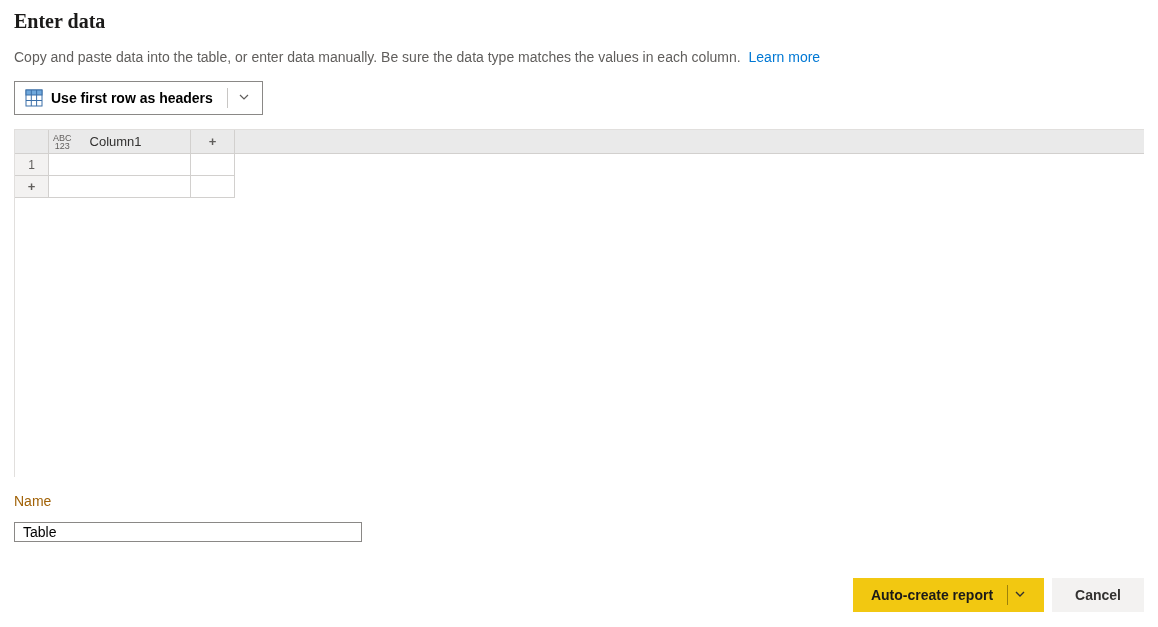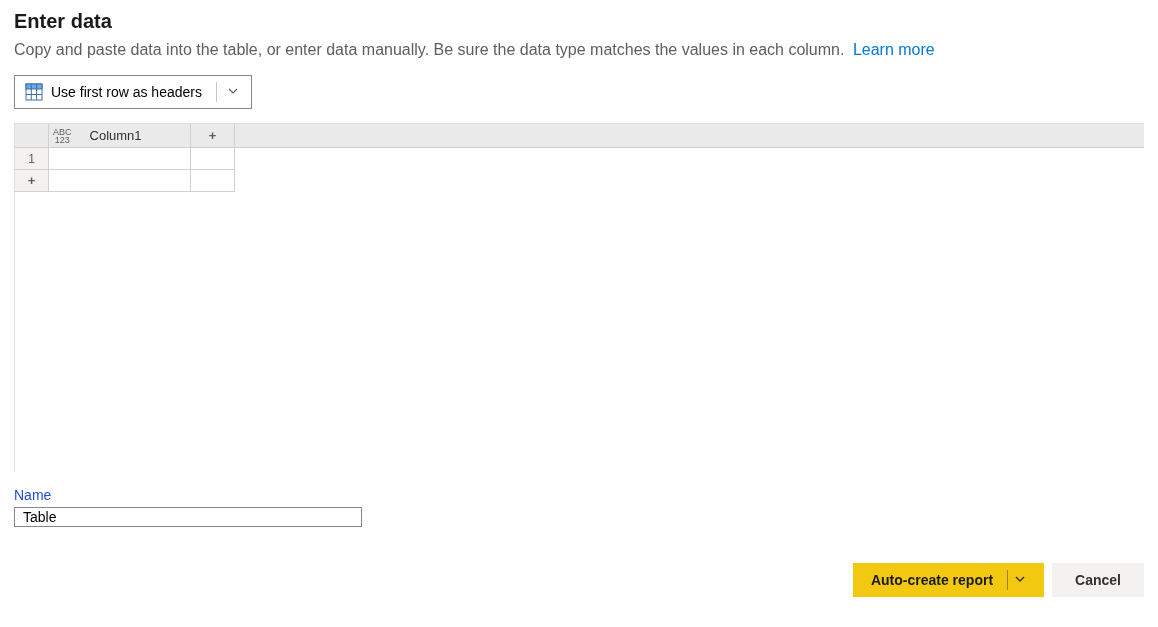--- a/index.html
+++ b/index.html
@@ -17,6 +17,7 @@
       font-weight: 600;
       color: #1b1a19;
       margin: 0 0 6px 0;
+      font-family: Liberation Serif, serif;
     }
     .subtitle {
       color: #605e5c;

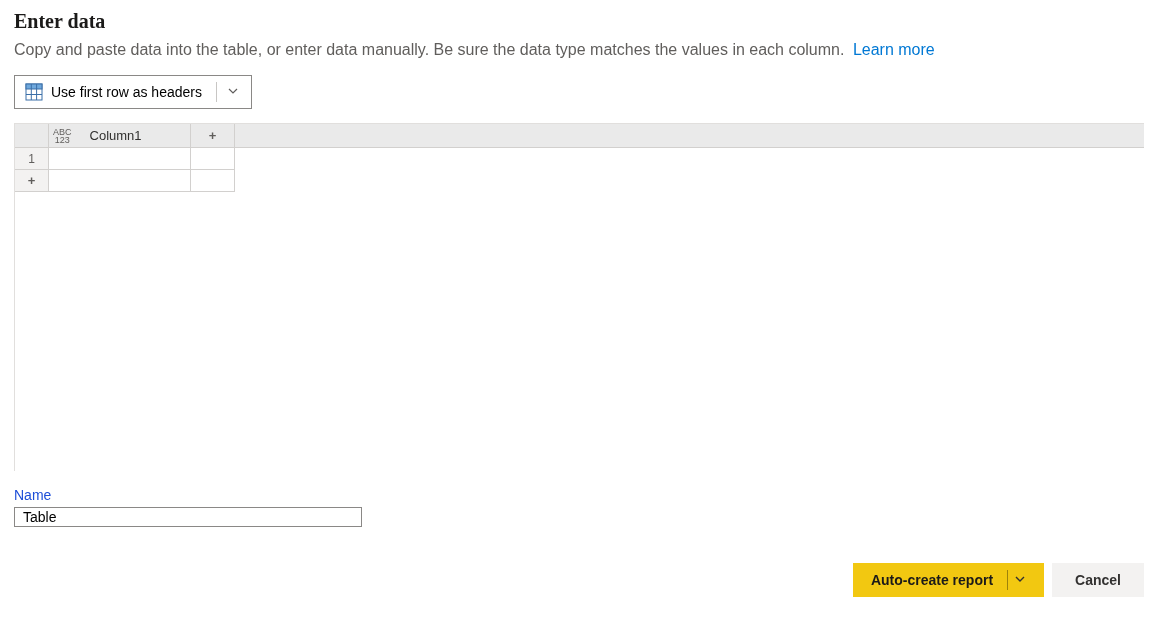--- a/index.html
+++ b/index.html
@@ -21,8 +21,8 @@
     }
     .subtitle {
       color: #605e5c;
-      font-size: 16px;
-      margin: 8px 0 16px 0;
+      font-size: 14px;
+      margin: 16px 0 16px 0;
     }
     .subtitle a {
       color: #0078d4;

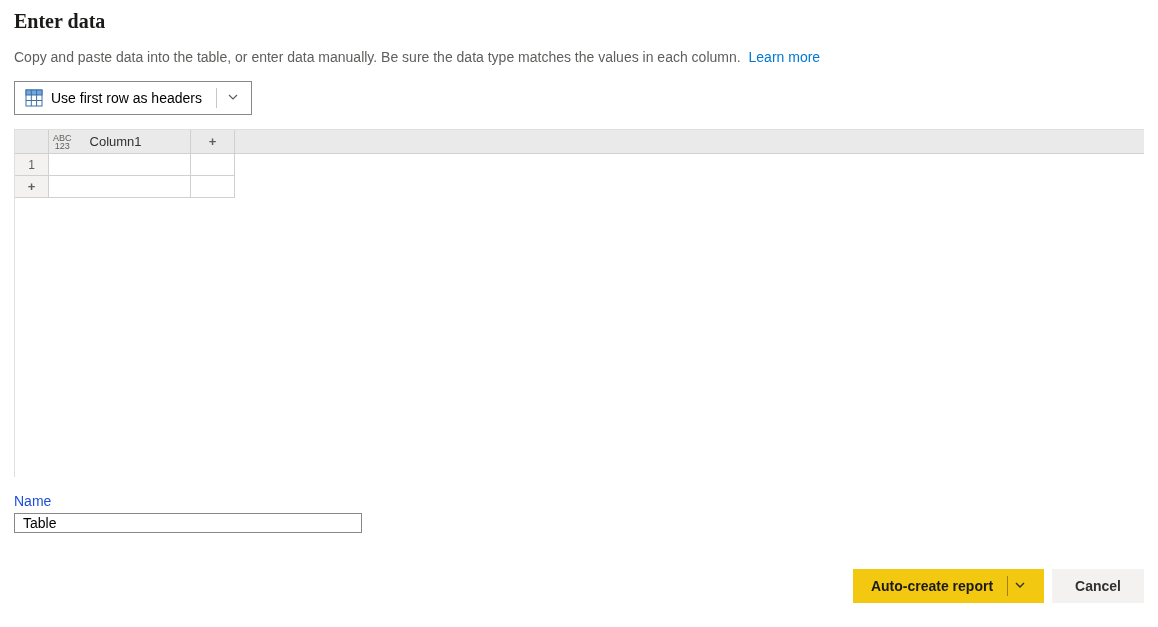--- a/index.html
+++ b/index.html
@@ -39,6 +39,7 @@
       cursor: pointer;
       font-size: 14px;
       gap: 8px;
+      font-weight: bold;
     }
     .header-btn .divider {
       width: 1px;

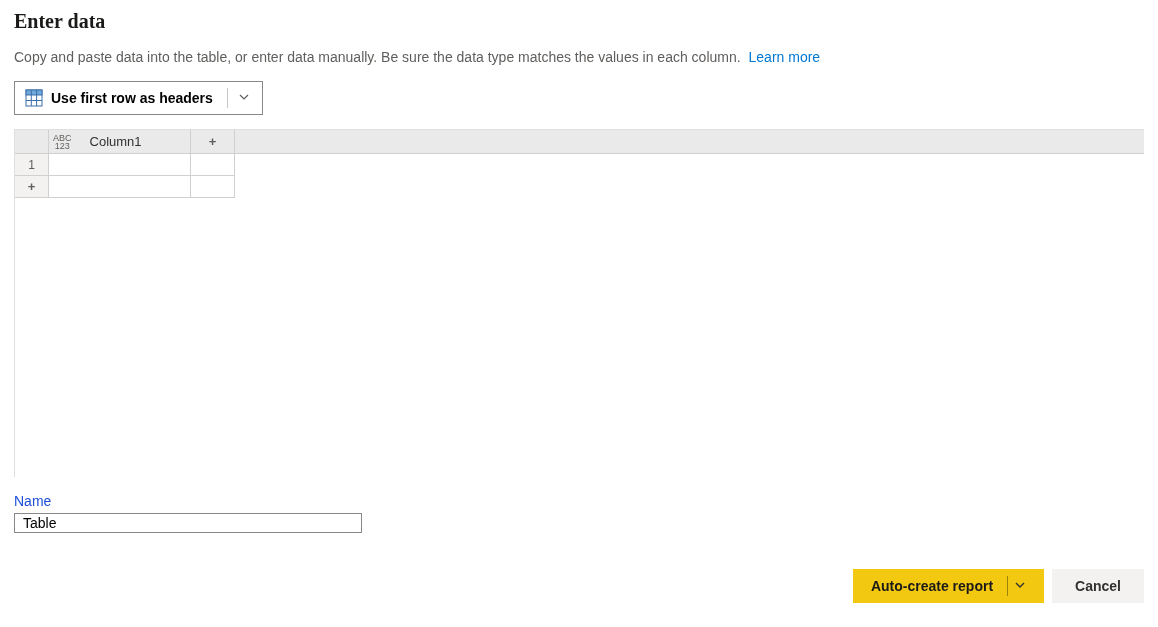--- a/index.html
+++ b/index.html
@@ -148,8 +148,8 @@
     .name-label {
       font-size: 14px;
       margin-top: 16px;
-      margin-bottom: 4px;
-      color: #1d4ed8;
+      margin-bottom: 13px;
+      color: #a16207;
     }
     .name-input {
       width: 348px;

